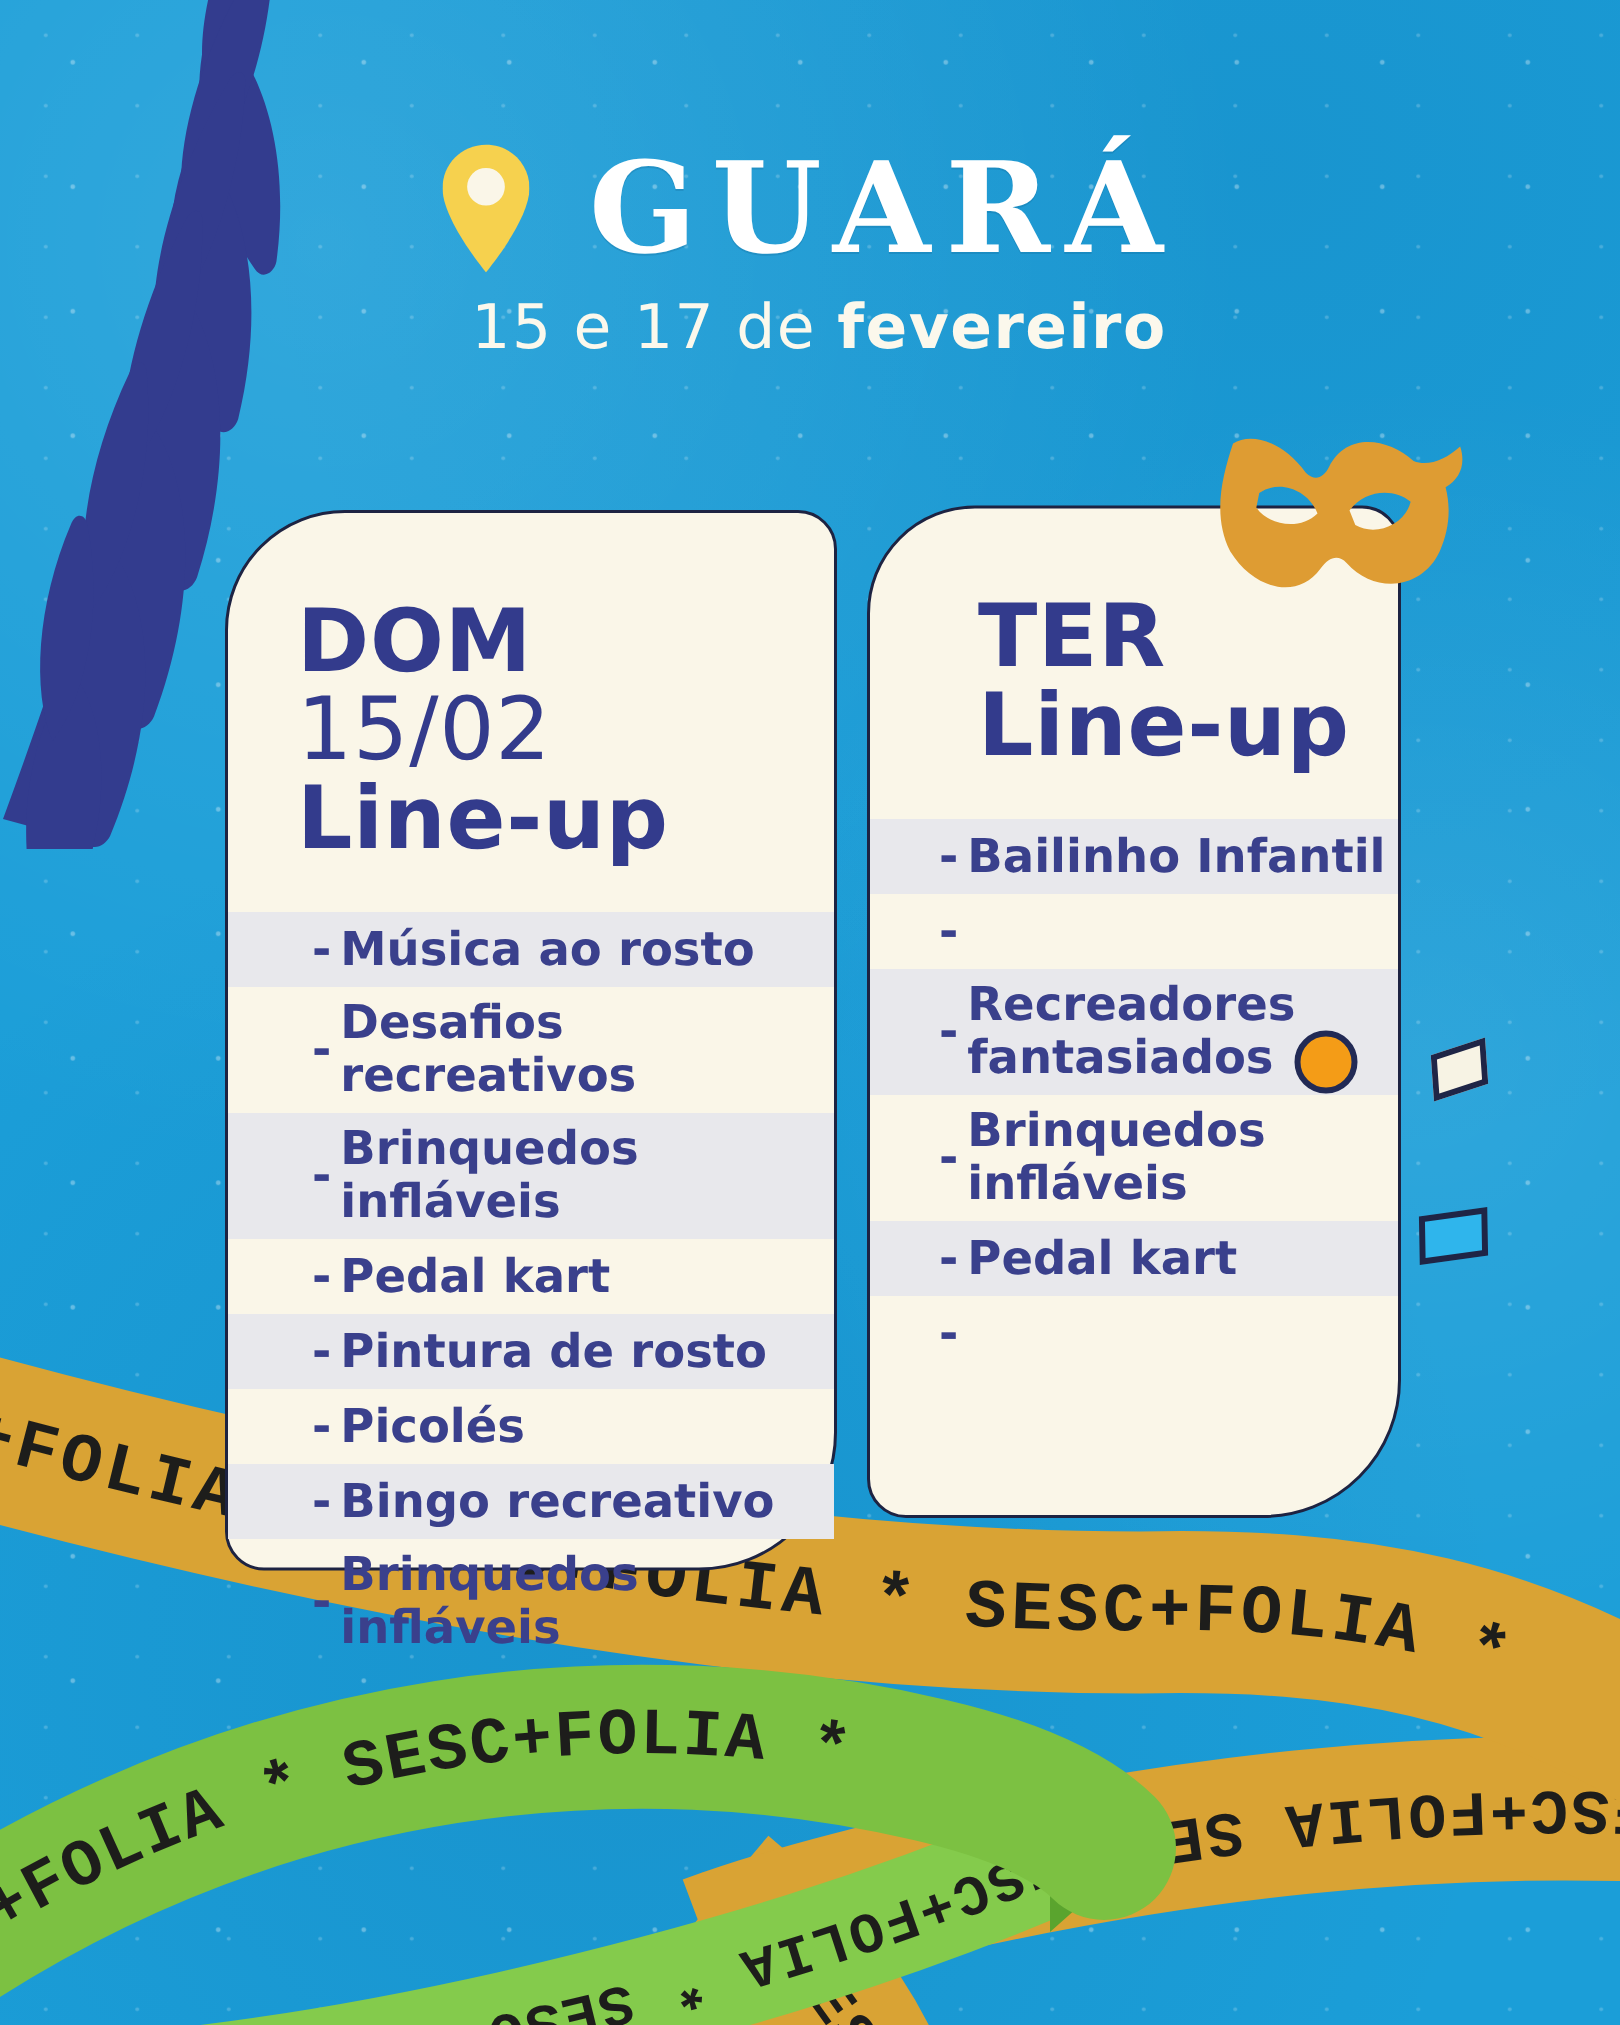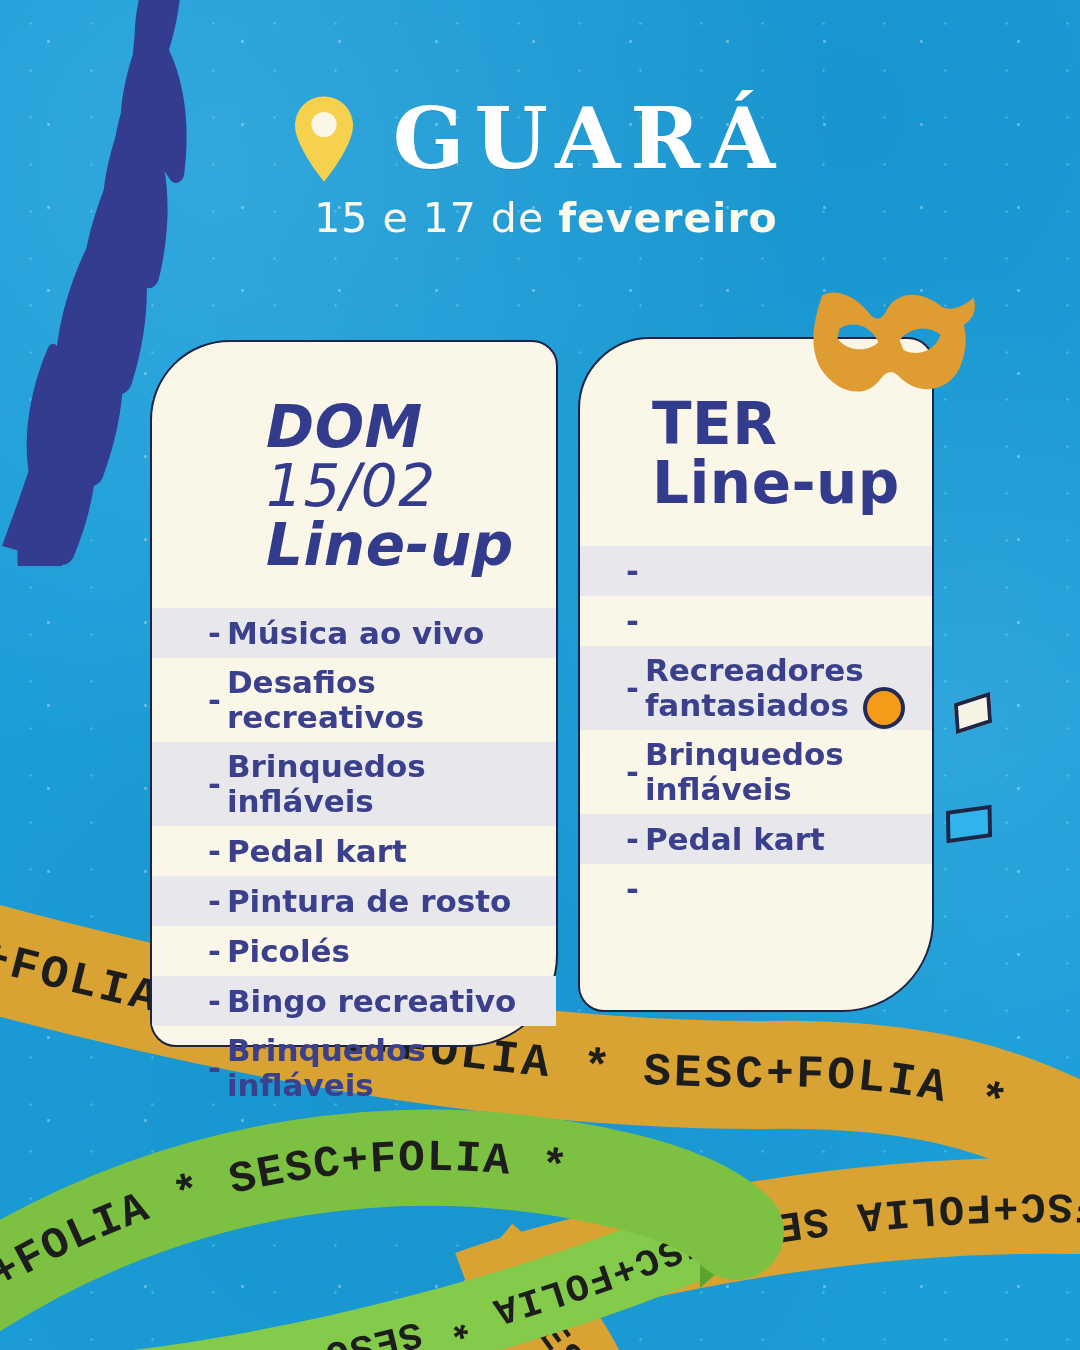--- a/index.html
+++ b/index.html
@@ -35,7 +35,7 @@
   .card-dom{left:150px; top:340px; width:408px; height:707px; border-radius:80px 26px 92px 26px;}
   .card-ter{left:578px; top:337px; width:356px; height:675px; border-radius:72px 26px 92px 26px;}
   .card-title{color:#333B8C; font-size:58px; line-height:59px; font-weight:700; letter-spacing:0.5px;}
-  .card-dom .card-title{margin-left:114px;font-style:italic;}
+  .card-dom .card-title{margin-left:46px;}
   .card-ter .card-title{margin-left:72px;}
   .card-title .t-date{font-weight:400;}
   .rows{margin-top:33px;}

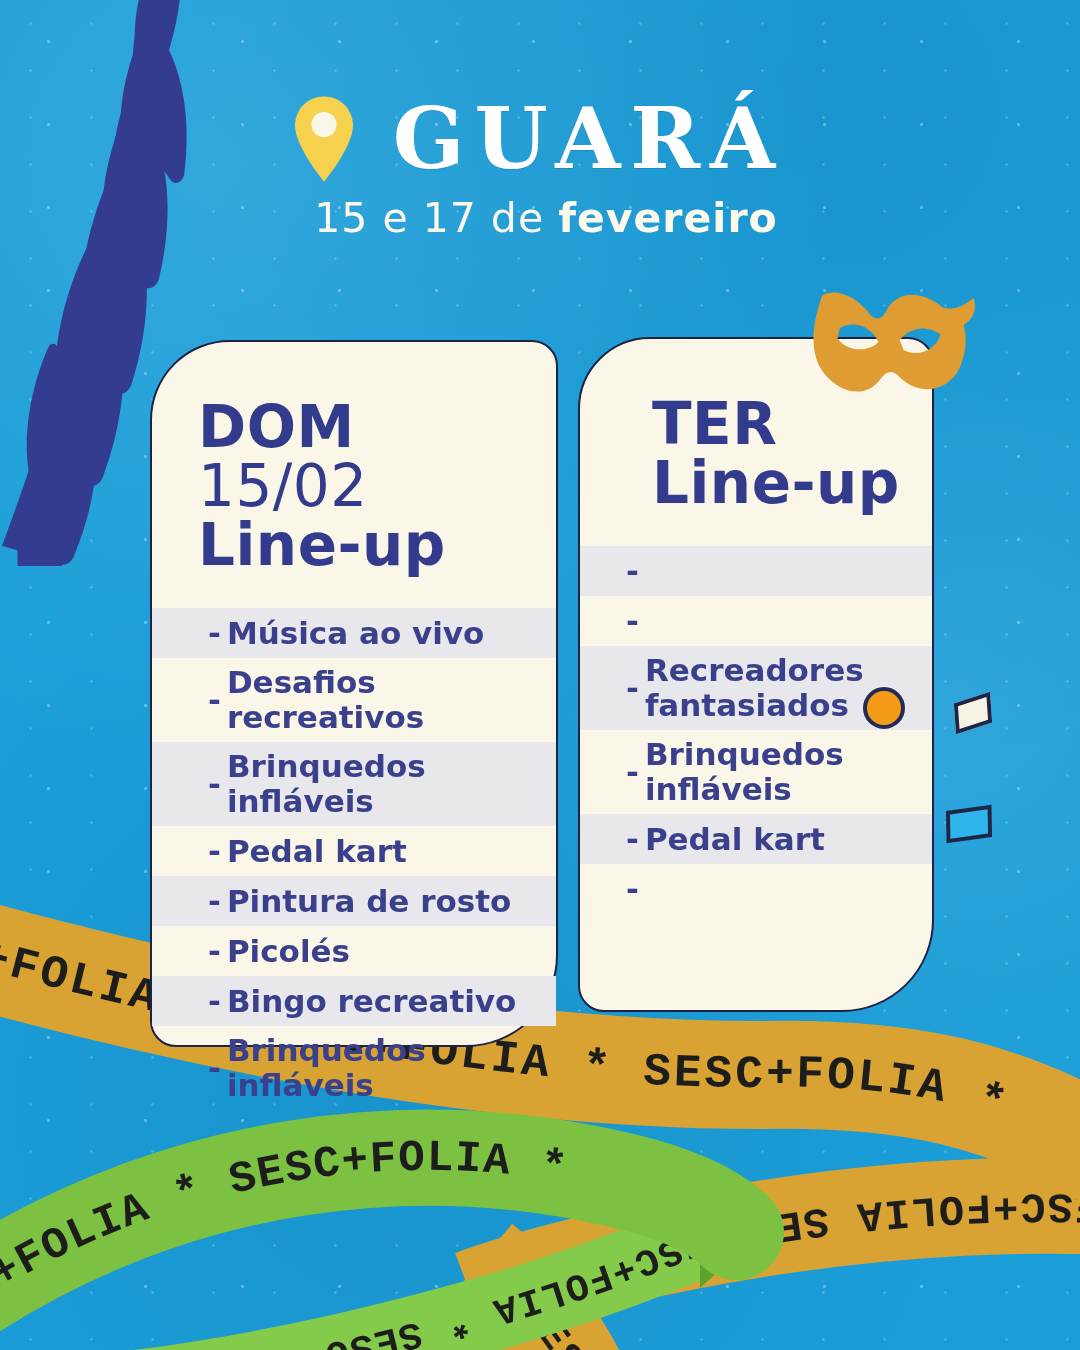--- a/index.html
+++ b/index.html
@@ -167,6 +167,7 @@
     <div class="rows">
         <div class="row">
           <span class="dash">-</span>
+          <span class="item-label">Bailinho Infantil</span>
         </div>
         <div class="row">
           <span class="dash">-</span>

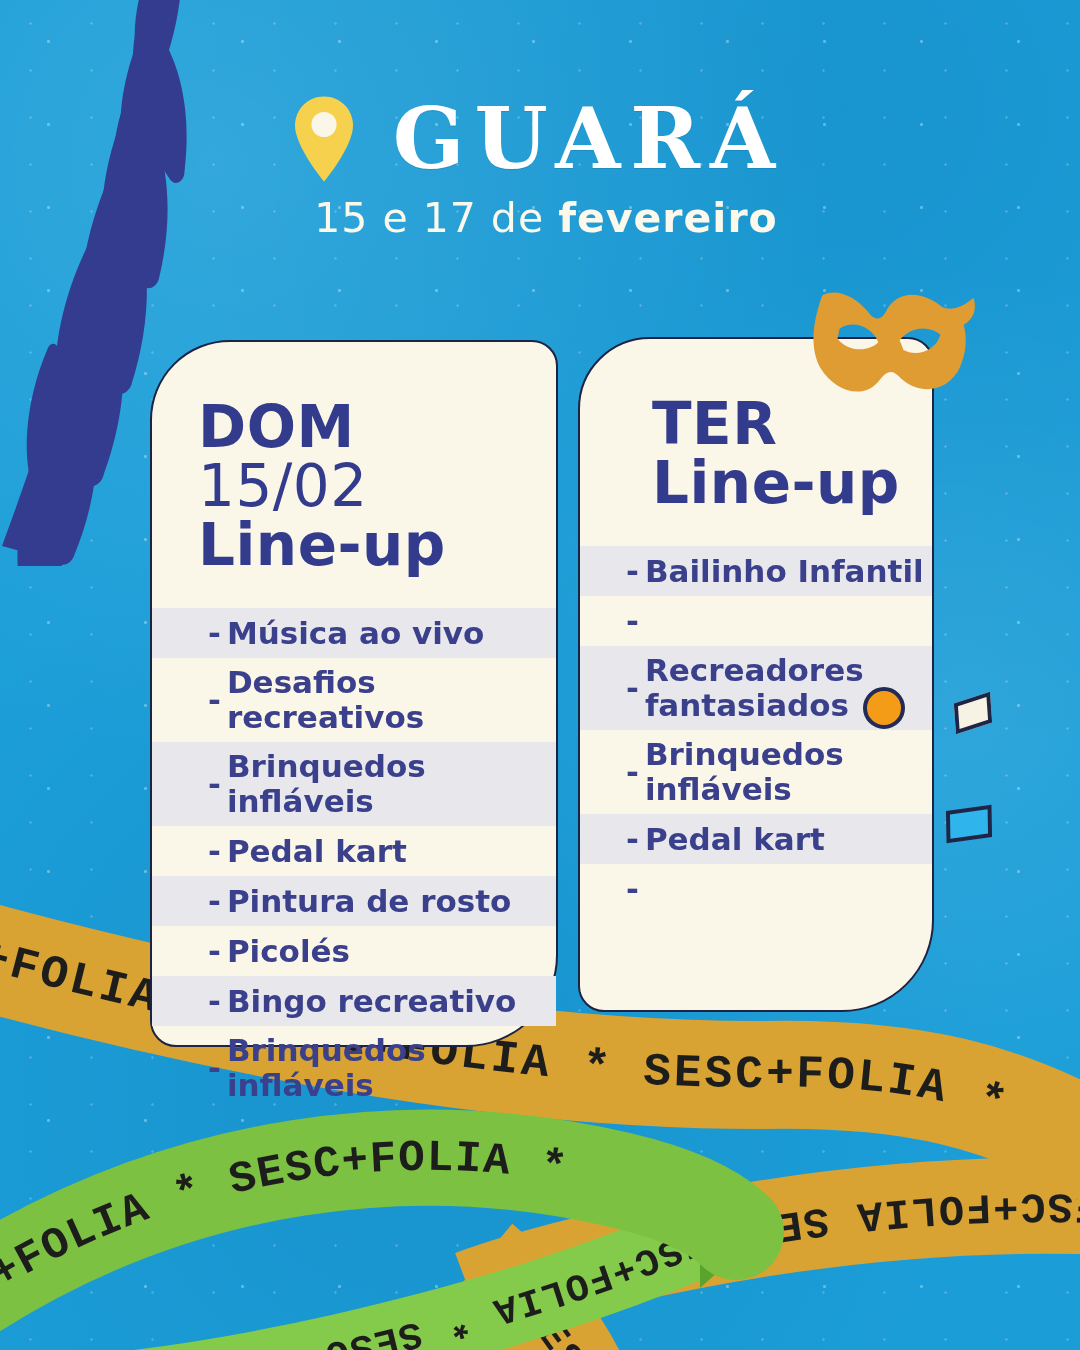--- a/index.html
+++ b/index.html
@@ -126,7 +126,7 @@
     <div class="rows">
         <div class="row">
           <span class="dash">-</span>
-          <span class="item-label">Música ao vivo</span>
+          <span class="item-label">Música ao rosto</span>
         </div>
         <div class="row">
           <span class="dash">-</span>

